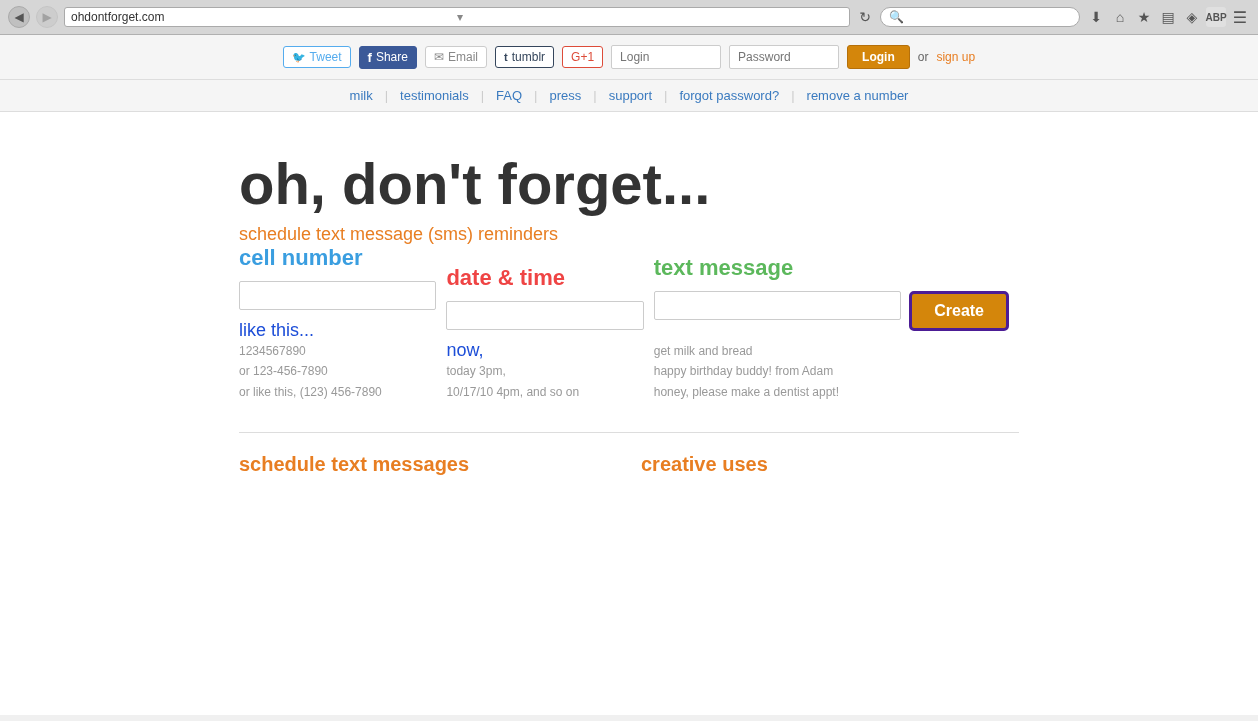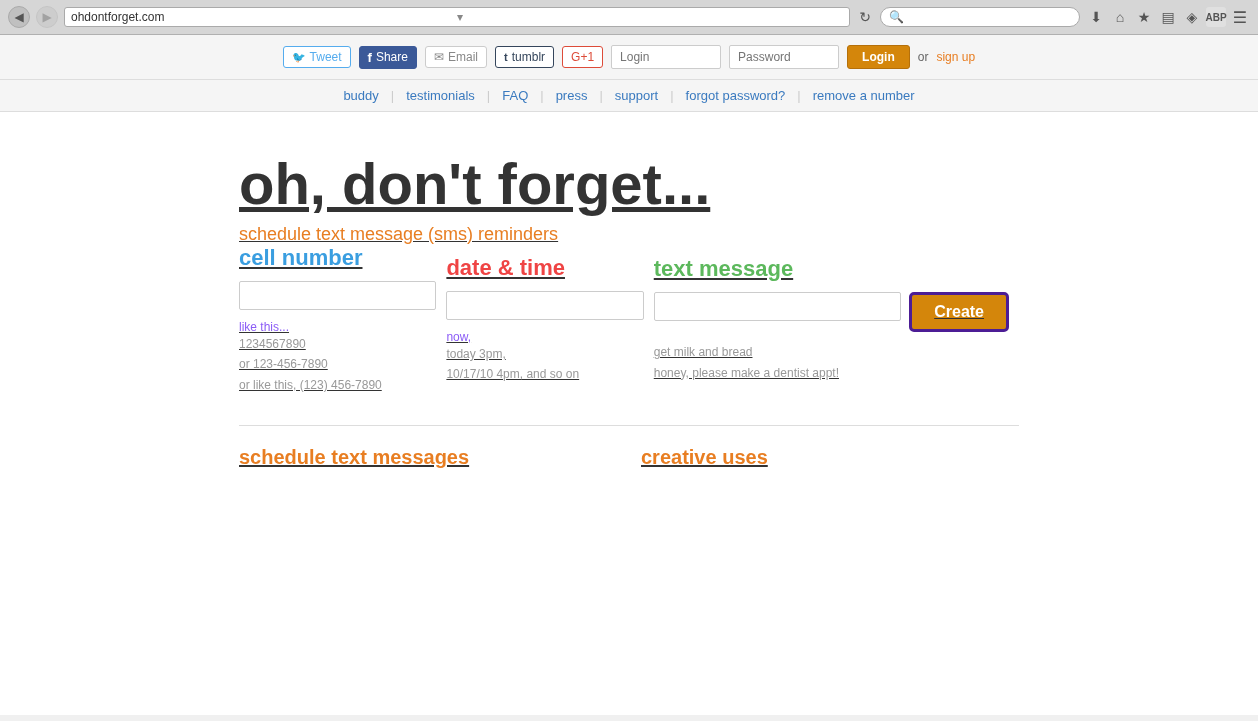--- a/index.html
+++ b/index.html
@@ -119,7 +119,7 @@
   </div>
 
   <div class="nav-bar">
-    <a class="nav-link" href="#">buddy</a>
+    <a class="nav-link" href="#">milk</a>
     <span class="nav-separator">|</span>
     <a class="nav-link" href="#">testimonials</a>
     <span class="nav-separator">|</span>

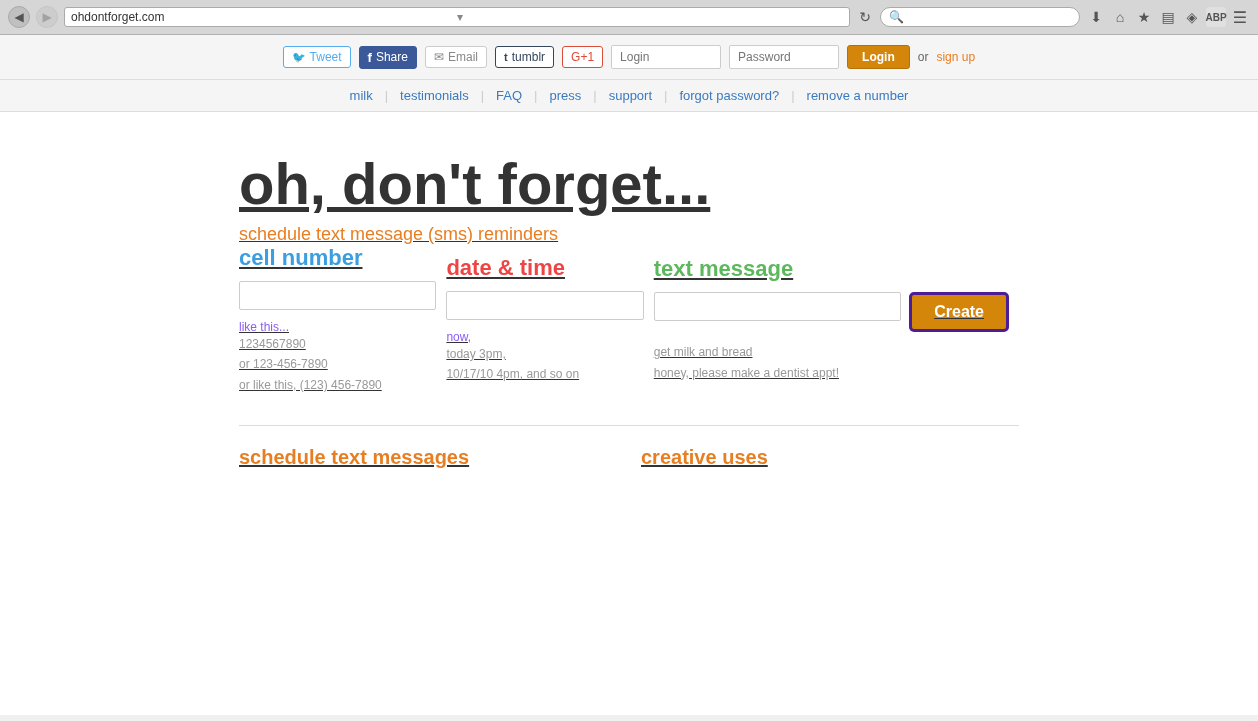--- a/index.html
+++ b/index.html
@@ -39,7 +39,7 @@
     .nav-separator { color: #ccc; font-size: 13px; }
 
     
-    .main-content { max-width: 820px; margin: 0 auto; padding: 40px 20px 20px; text-decoration: underline; }
+    .main-content { max-width: 820px; margin: 0 auto; padding: 40px 20px 20px; }
 
     .main-title { font-size: 58px; font-weight: 900; color: #333; font-family: 'Arial Black', Arial, sans-serif; line-height: 1.1; margin-bottom: 8px; }
     .main-subtitle { color: #e87e22; font-size: 18px; }

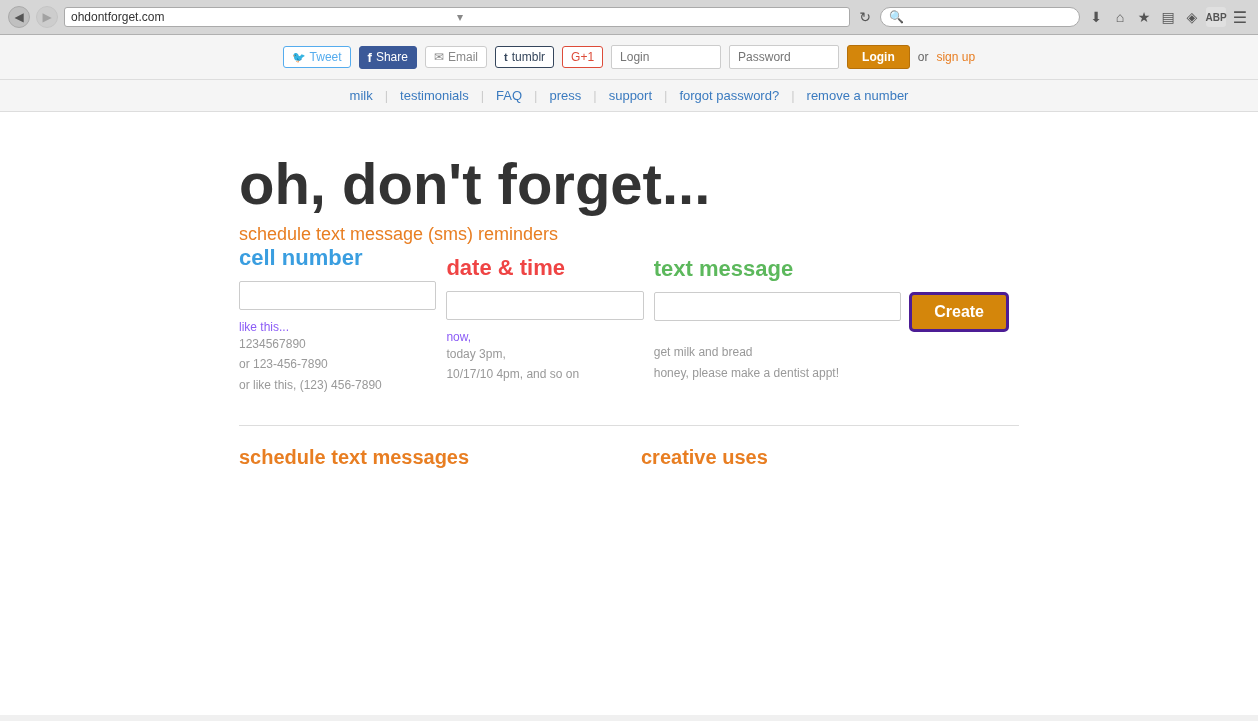--- a/index.html
+++ b/index.html
@@ -44,7 +44,7 @@
     .main-title { font-size: 58px; font-weight: 900; color: #333; font-family: 'Arial Black', Arial, sans-serif; line-height: 1.1; margin-bottom: 8px; }
     .main-subtitle { color: #e87e22; font-size: 18px; }
 
-    .form-section { display: flex; gap: 0; align-items: center; }
+    .form-section { display: flex; gap: 0; align-items: flex-end; }
     .form-col { flex: 1; padding-right: 10px; }
     .form-col-wide { flex: 1.8; padding-right: 10px; }
 

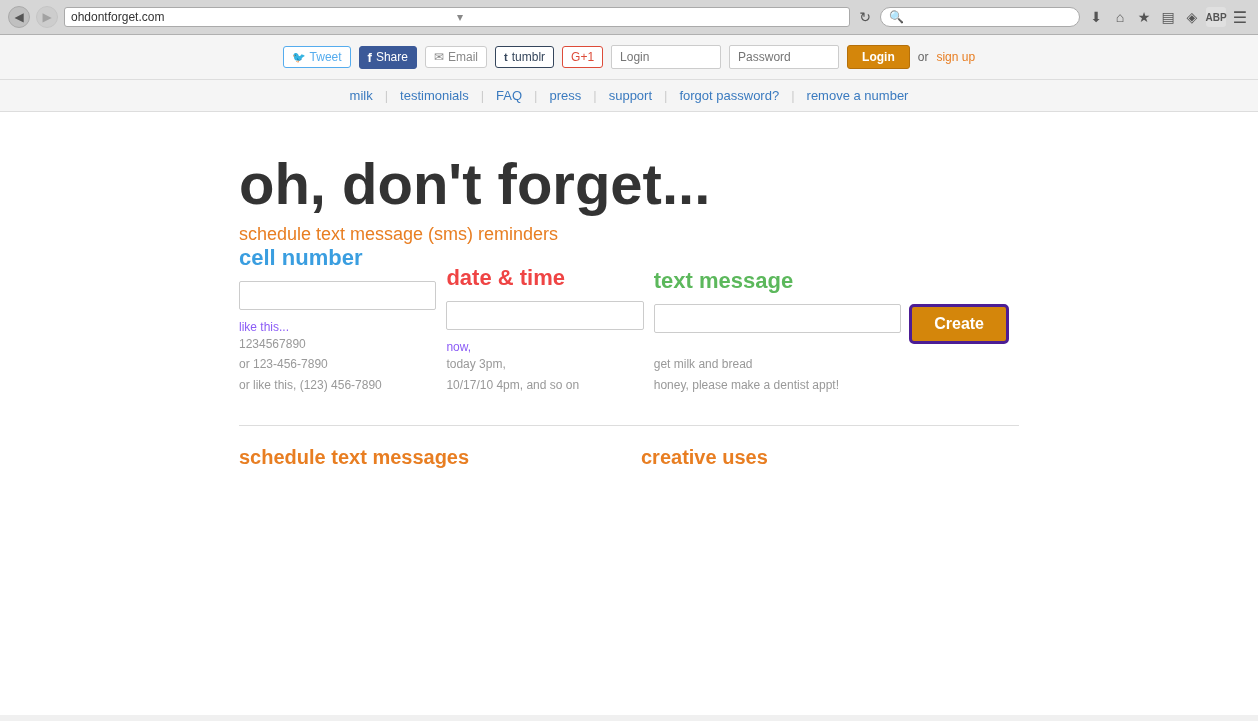--- a/index.html
+++ b/index.html
@@ -56,7 +56,7 @@
     .field-input { width: 100%; padding: 6px 8px; border: 1px solid #ccc; border-radius: 2px; font-size: 13px; }
     .create-btn { padding: 8px 22px; background: #d4860b; color: white; border: 3px solid #4c1d95; border-radius: 5px; font-size: 16px; cursor: pointer; font-weight: bold; margin-left: 8px; margin-top: 27px; }
 
-    .hint-label { color: #8b5cf6; font-size: 12px; }
+    .hint-label { color: #1d4ed8; font-size: 18px; }
     .hint-item { color: #999; font-size: 12px; line-height: 1.7; }
 
     .footer-divider { border: none; border-top: 1px solid #ddd; margin: 30px 0 20px; }

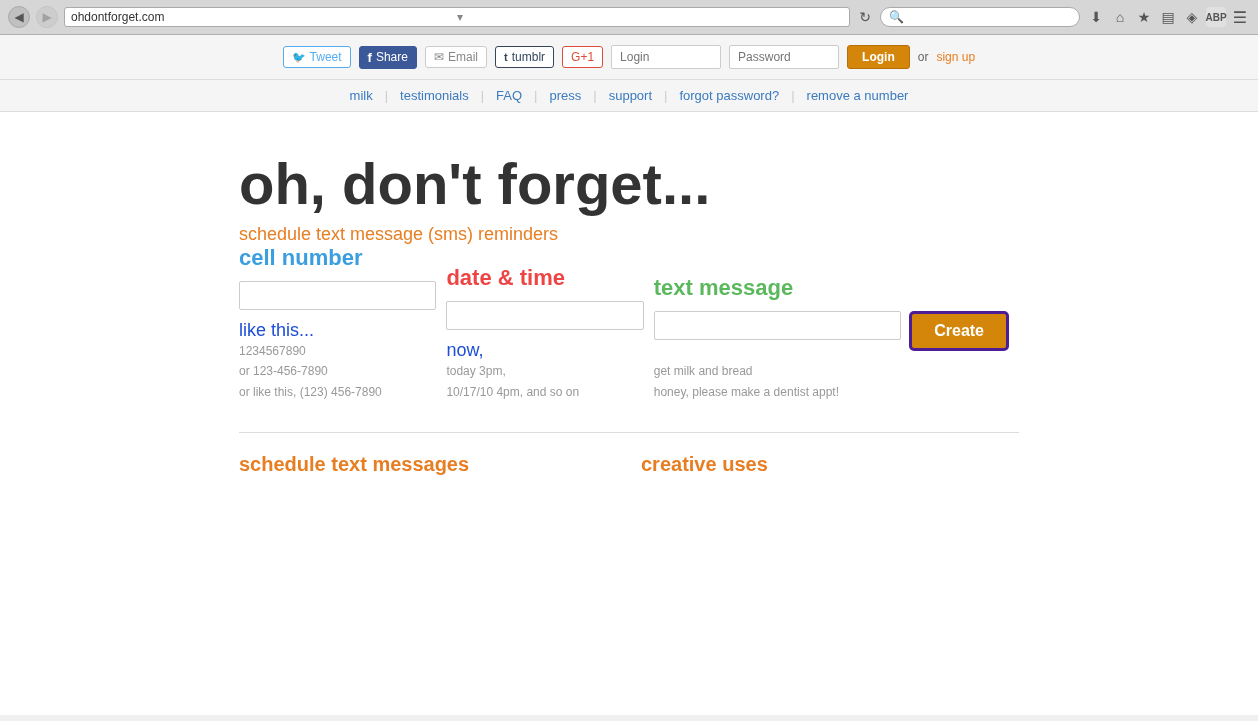--- a/index.html
+++ b/index.html
@@ -169,6 +169,7 @@
         </div>
         <div style="margin-top: 10px;">
           <div class="hint-item">get milk and bread</div>
+          <div class="hint-item">happy birthday buddy! from Adam</div>
           <div class="hint-item">honey, please make a dentist appt!</div>
         </div>
       </div>

